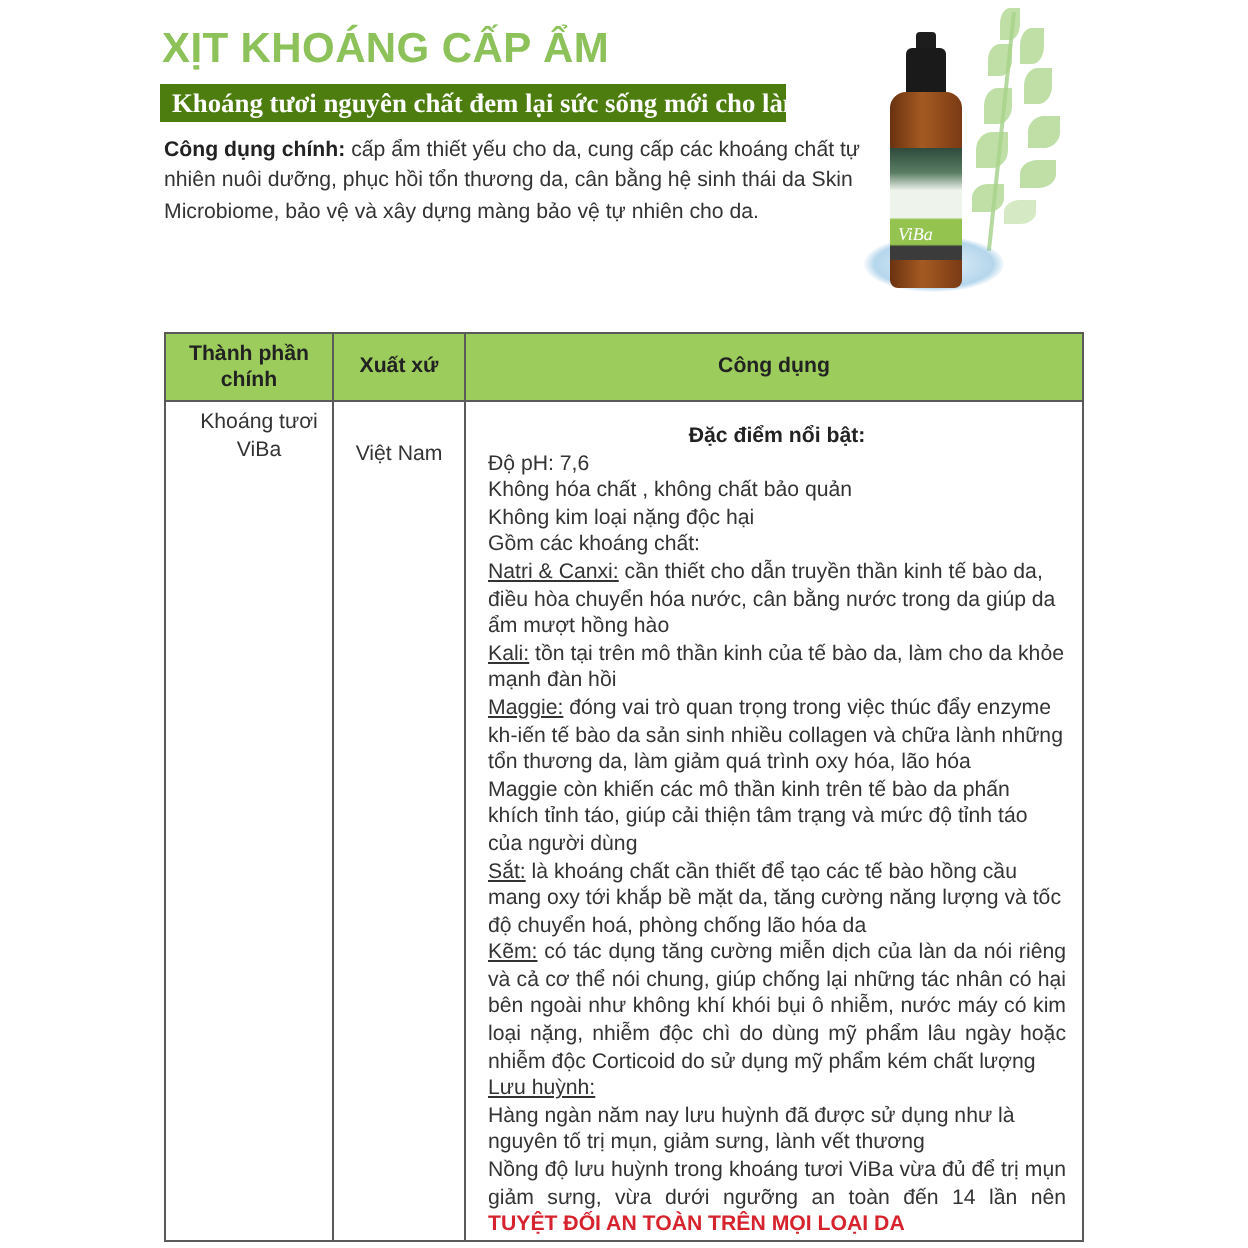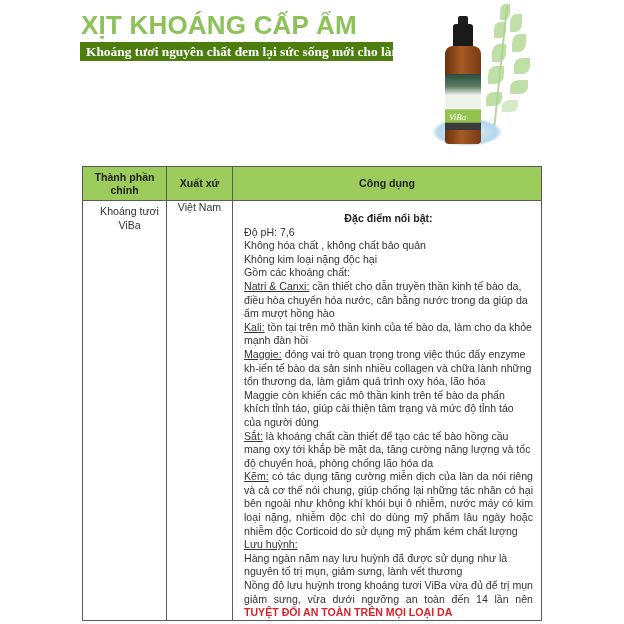--- a/index.html
+++ b/index.html
@@ -9,7 +9,7 @@
   .title {
     position: absolute; left: 81px; top: 10px;
     font-family: "Liberation Sans", sans-serif; font-weight: bold;
-    font-size: 26px; letter-spacing: 0.2px;
+    font-size: 21px; letter-spacing: 0.2px;
     color: #8dc25a; line-height: 30px; white-space: nowrap;
   }
   .banner {

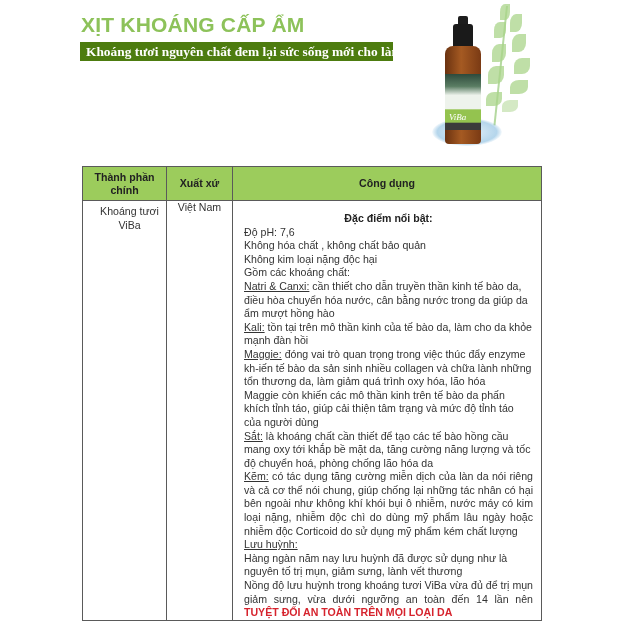--- a/index.html
+++ b/index.html
@@ -54,6 +54,7 @@
 <div class="banner">Khoáng tươi nguyên chất đem lại sức sống mới cho làn da</div>
 
 <div class="intro">
+  <div><b>Công dụng chính:</b><span> cấp ẩm thiết yếu cho da, cung cấp các khoáng chất tự nhiên nuôi dưỡng, phục hồi tổn thương da, cân bằng hệ sinh thái da Skin Microbiome, bảo vệ và xây dựng màng bảo vệ tự nhiên cho da.</span></div>
 </div>
 
 <div class="product">

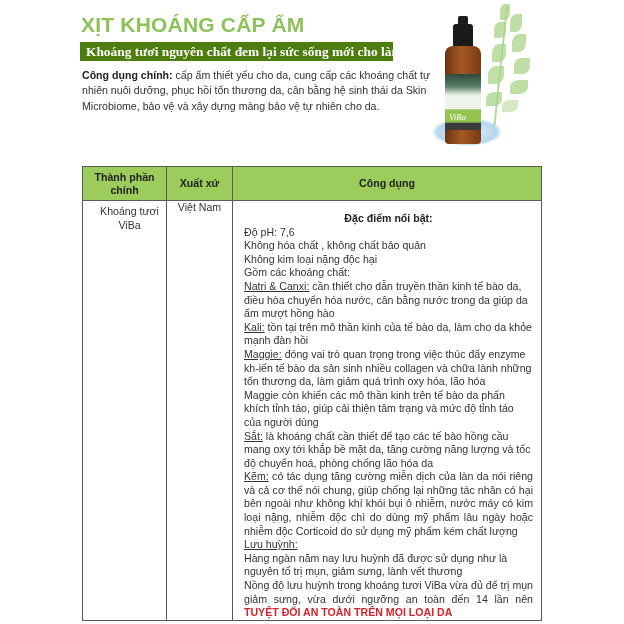--- a/index.html
+++ b/index.html
@@ -39,7 +39,7 @@
   th { background: #9ccc5c; height: 34px; font-weight: bold; font-size: 10.6px; color: #222; text-align: center; vertical-align: middle; line-height: 13px; }
   td { font-size: 10.6px; color: #333; line-height: 13.6px; }
   .c1 { width: 84px; text-align: center; padding-top: 4px; }
-  .c2 { width: 66px; text-align: center; padding-top: 0; }
+  .c2 { width: 66px; text-align: center; padding-top: 20px; }
   .c3 { padding: 11px 8px 0 11px; text-align: left; }
   .c3 .hl { font-weight: bold; color: #222; text-align: center; }
   .c3 .u { text-decoration: underline; }

